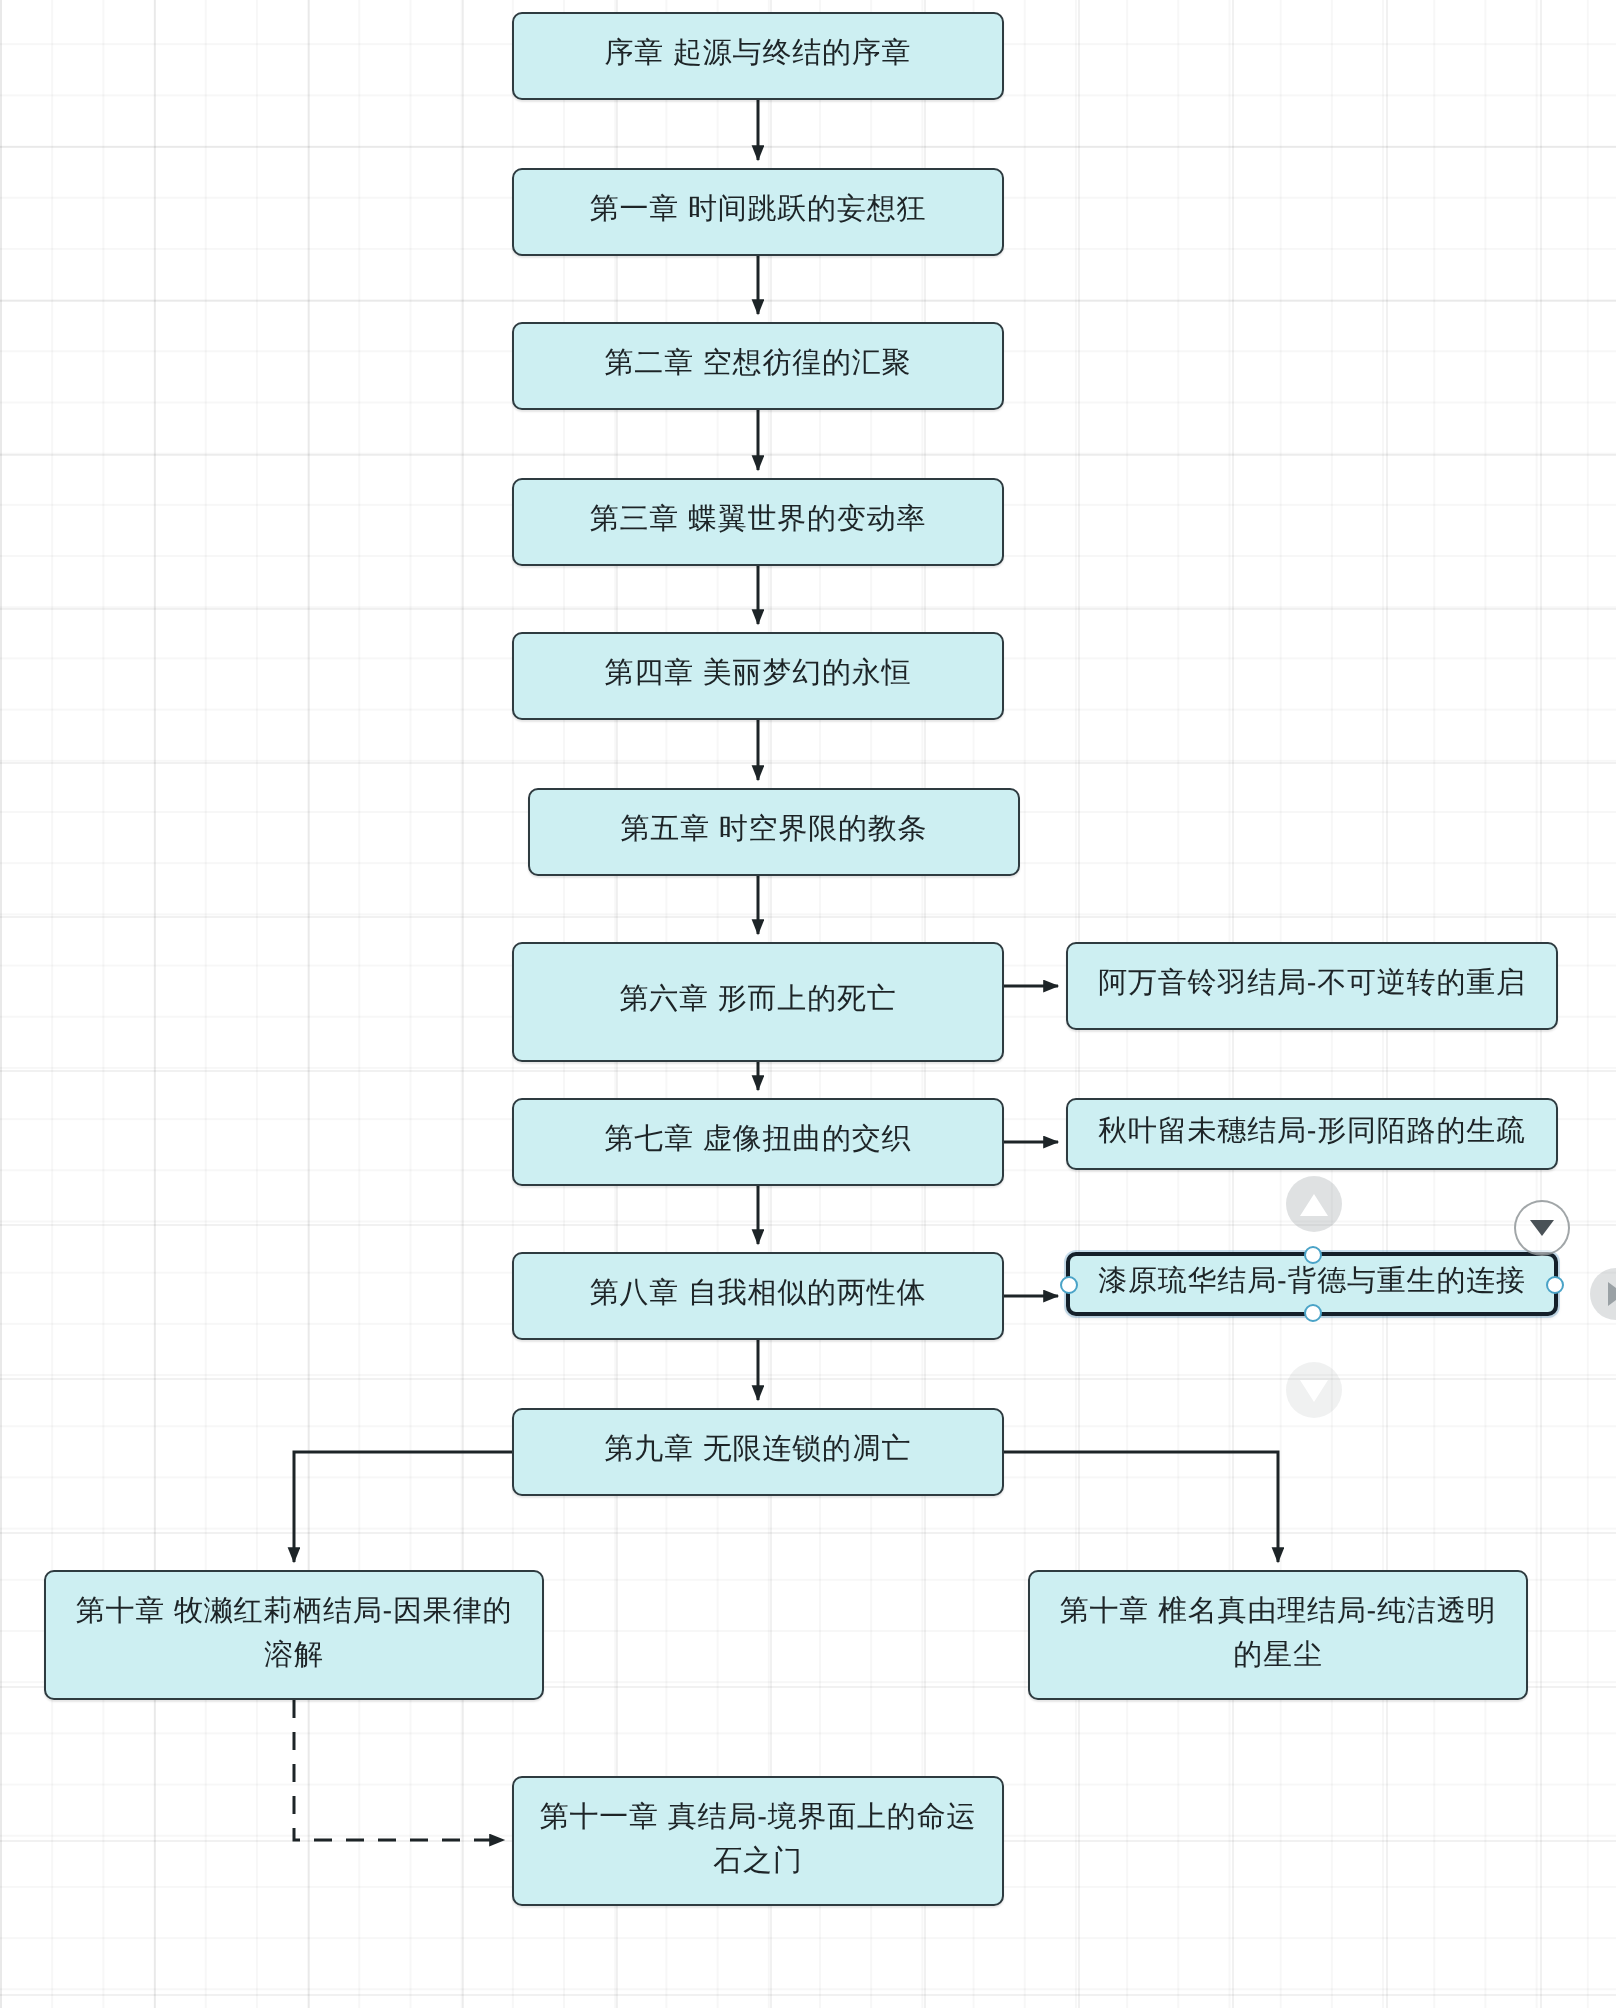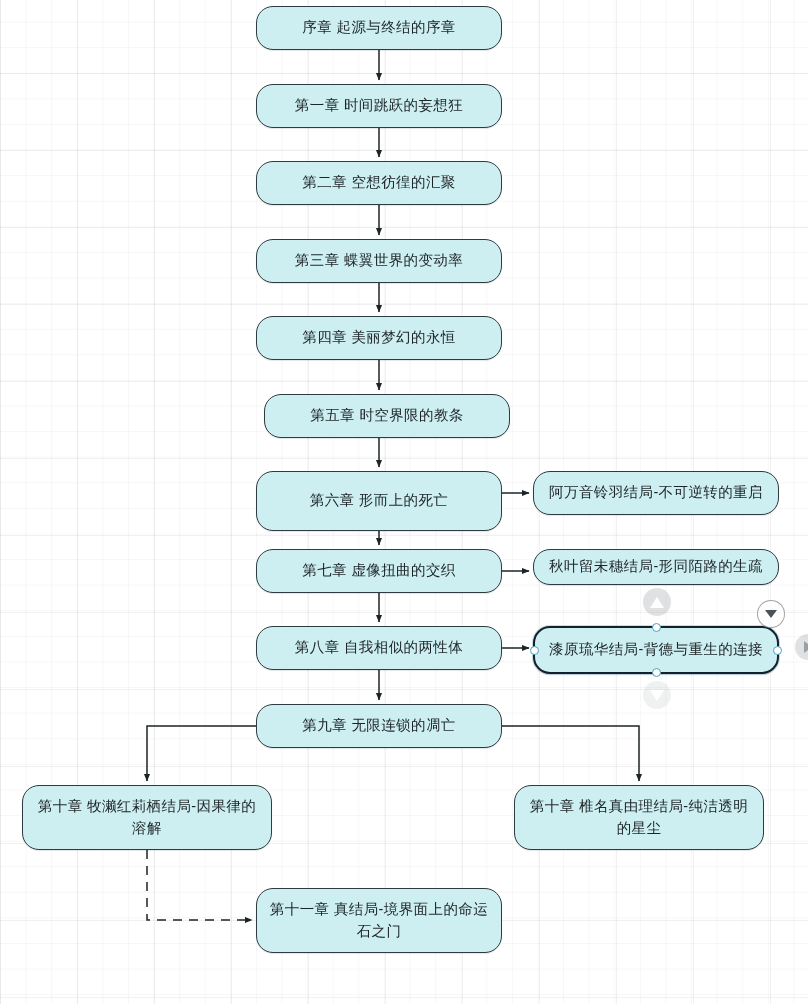--- a/index.html
+++ b/index.html
@@ -37,7 +37,7 @@
     box-sizing: border-box;
     background: #cdeff2;
     border: 1.6px solid #2e3b40;
-    border-radius: 17px;
+    border-radius: 5px;
     display: flex;
     align-items: center;
     justify-content: center;

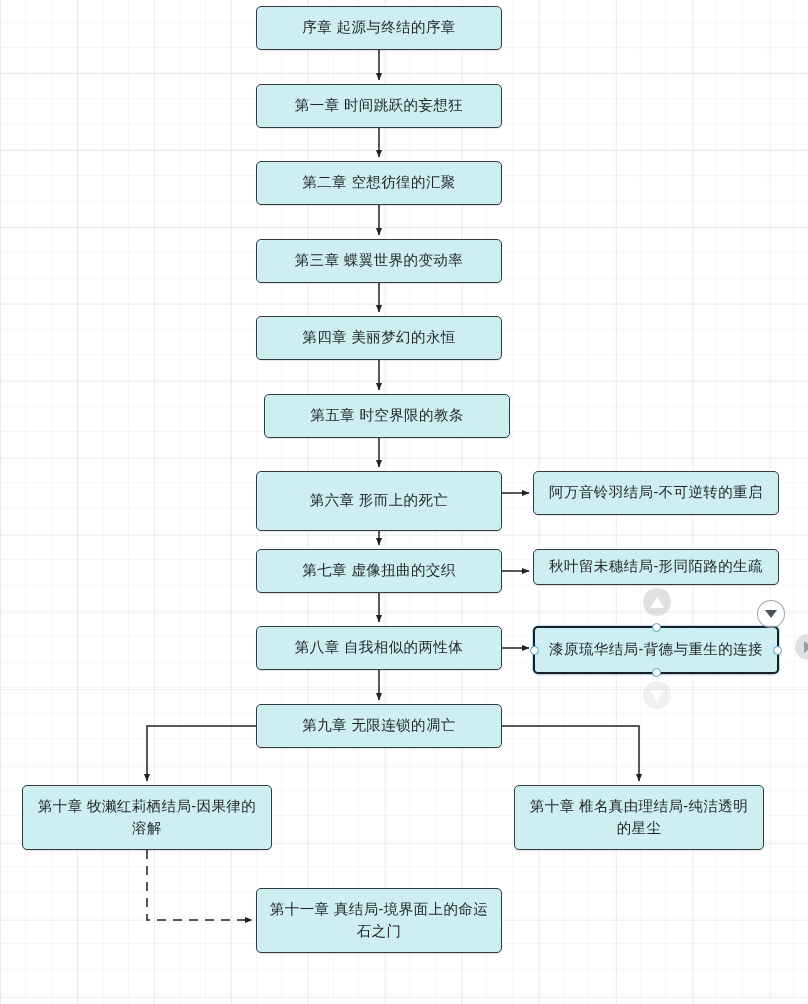--- a/index.html
+++ b/index.html
@@ -195,7 +195,7 @@
   <div class="node" style="left:533px; top:549px; width:246px; height:36px;">
     <span class="label">秋叶留未穗结局-形同陌路的生疏</span>
   </div>
-  <div class="node selected" style="left:533px; top:626px; width:246px; height:48px;">
+  <div class="node selected" style="left:533px; top:626px; width:246px; height:32px;">
     <span class="label">漆原琉华结局-背德与重生的连接</span>
     <span class="handle h-top"></span>
     <span class="handle h-bottom"></span>

